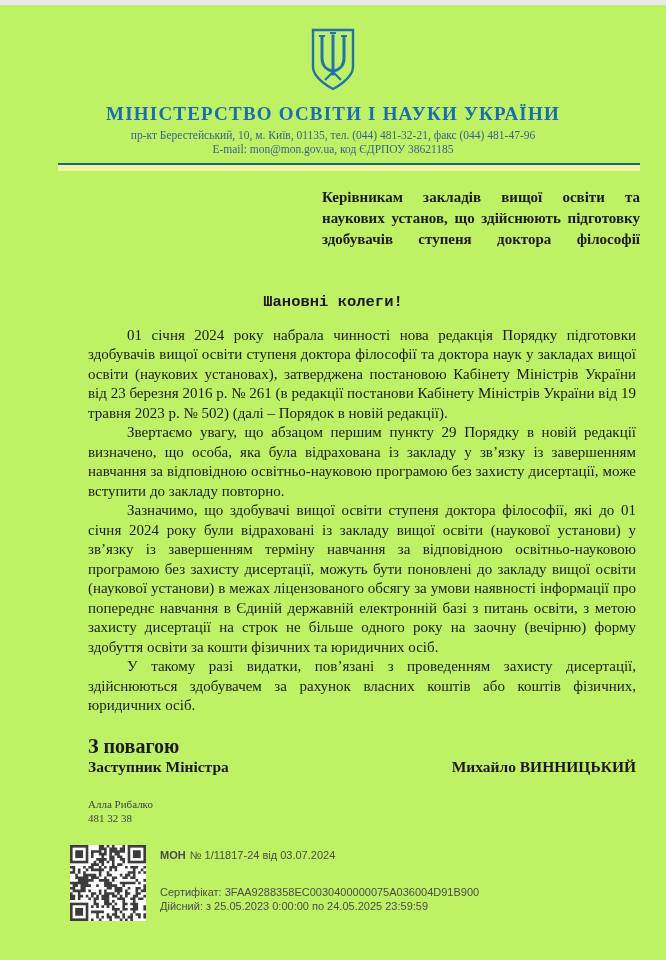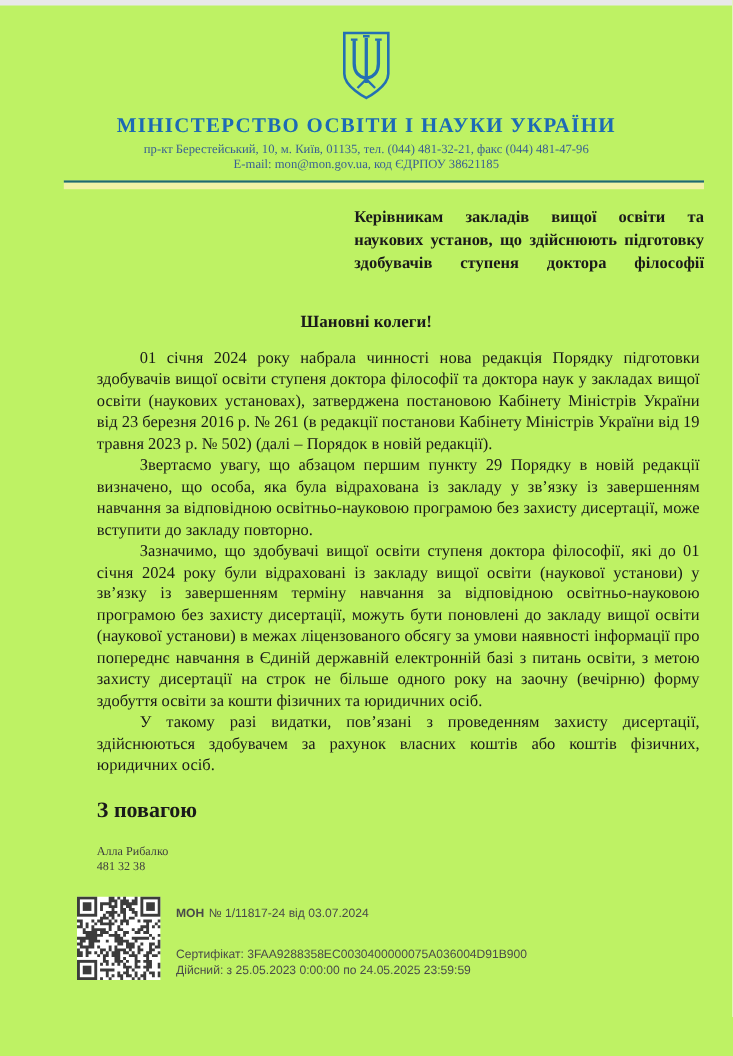--- a/index.html
+++ b/index.html
@@ -40,8 +40,8 @@
     font-size:15.5px; line-height:20px;
   }
   .salutation {
-    margin-top:12px; text-align:center;
-    font-weight:bold; font-size:15.5px;
+    margin-top:22px; text-align:center;
+    font-weight:bold; font-size:15.5px;font-family:Liberation Mono, monospace;
   }
 
   

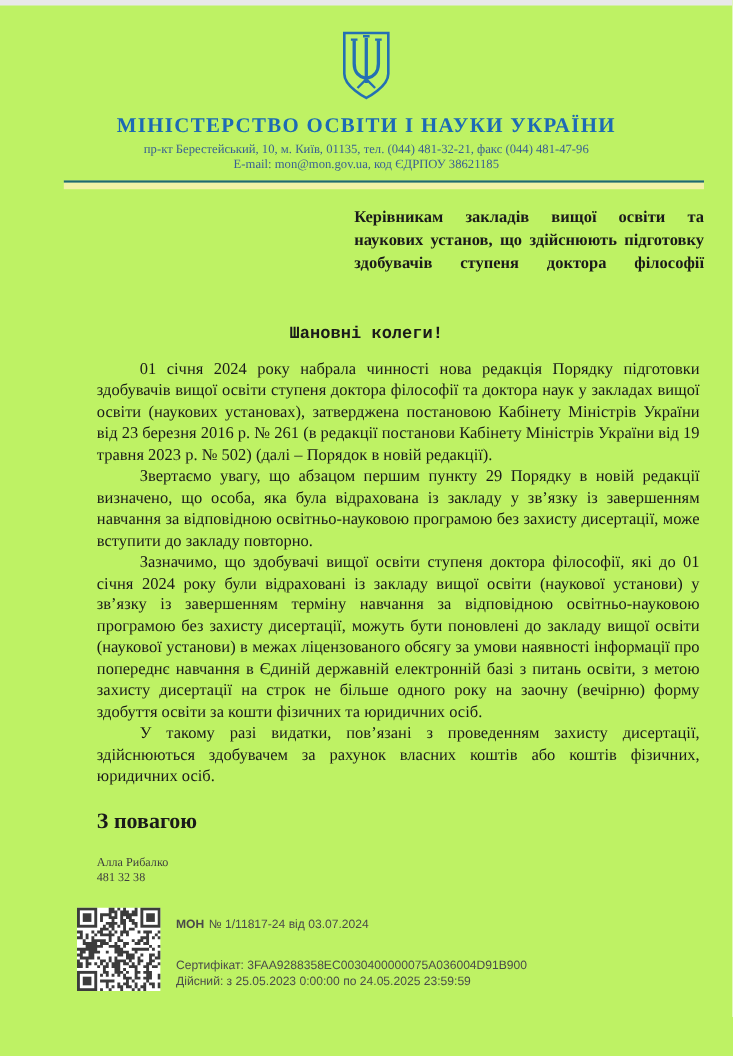--- a/index.html
+++ b/index.html
@@ -108,6 +108,10 @@
   </div>
 
   <div class="sig-closing">З повагою</div>
+  <div class="sig-row">
+    <span>Заступник Міністра</span>
+    <span>Михайло ВИННИЦЬКИЙ</span>
+  </div>
 
   <div class="executor">
     <div>Алла Рибалко</div>

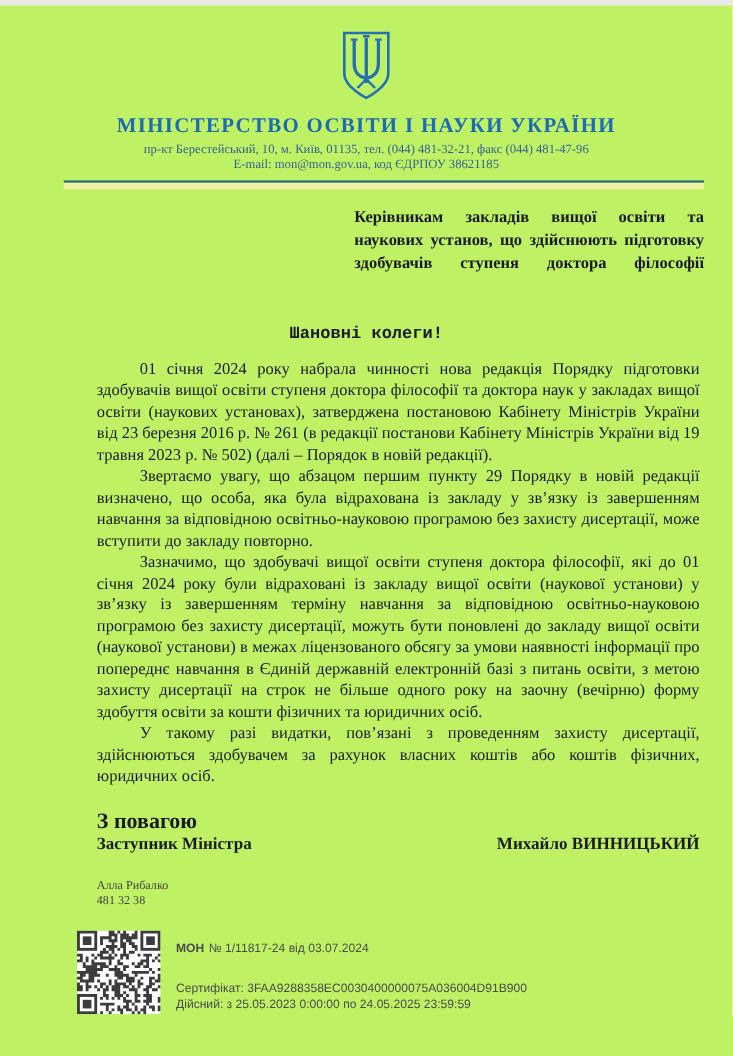--- a/index.html
+++ b/index.html
@@ -60,7 +60,7 @@
   .executor { margin:20px 30px 0 88px; font-size:11px; line-height:14px; color:#3f3f3f; }
 
   
-  .stamp { margin:20px 30px 0 70px; display:flex; align-items:center; }
+  .stamp { margin:20px 30px 0 70px; display:flex; align-items:flex-start; }
   .stamp-qr { flex:0 0 auto; }
   .stamp-text {
     margin-left:14px; font-family:"Liberation Sans", sans-serif;

